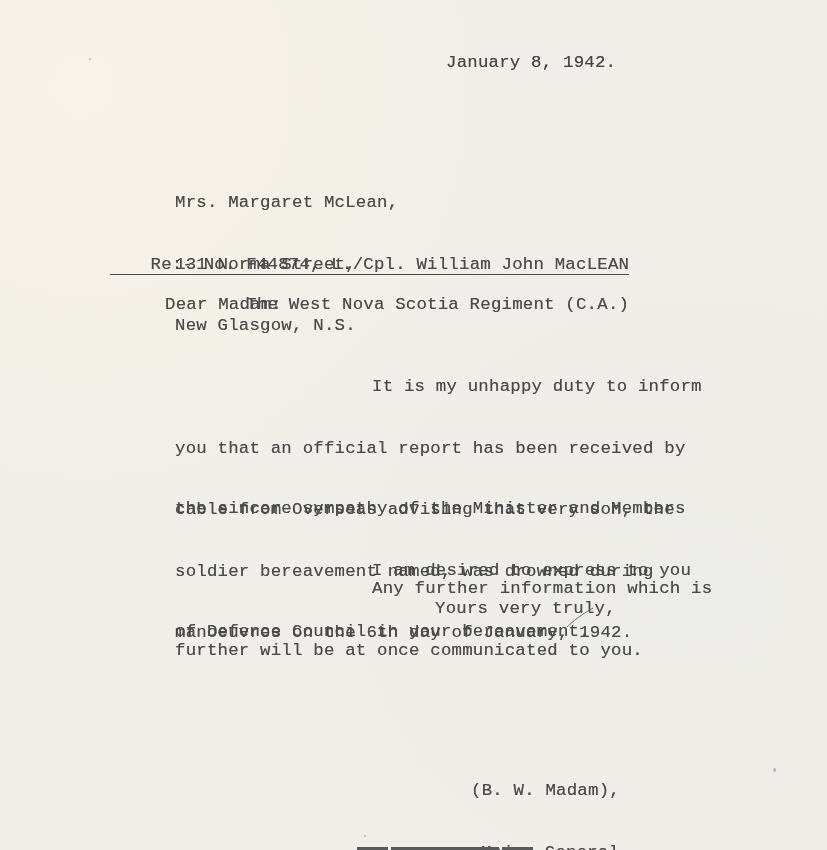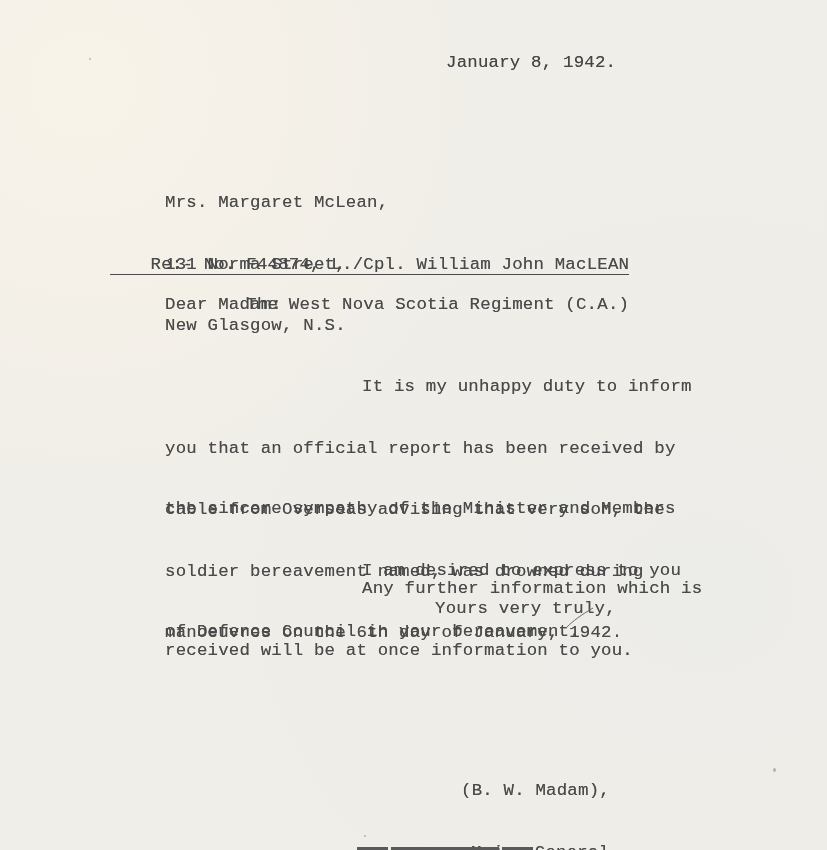--- a/index.html
+++ b/index.html
@@ -33,7 +33,7 @@
       letter-spacing: 0.2px;
       text-shadow: 0 0 0.6px rgba(60,60,60,0.6);
     }
-    .line { display: block; }
+    .line { display: block; margin-left: 10px; }
     .date { left: 446px; top: 53px; color: #454545; }
     .addr { left: 165px; top: 152px; }
     .re   { left: 67px; top: 234px; }

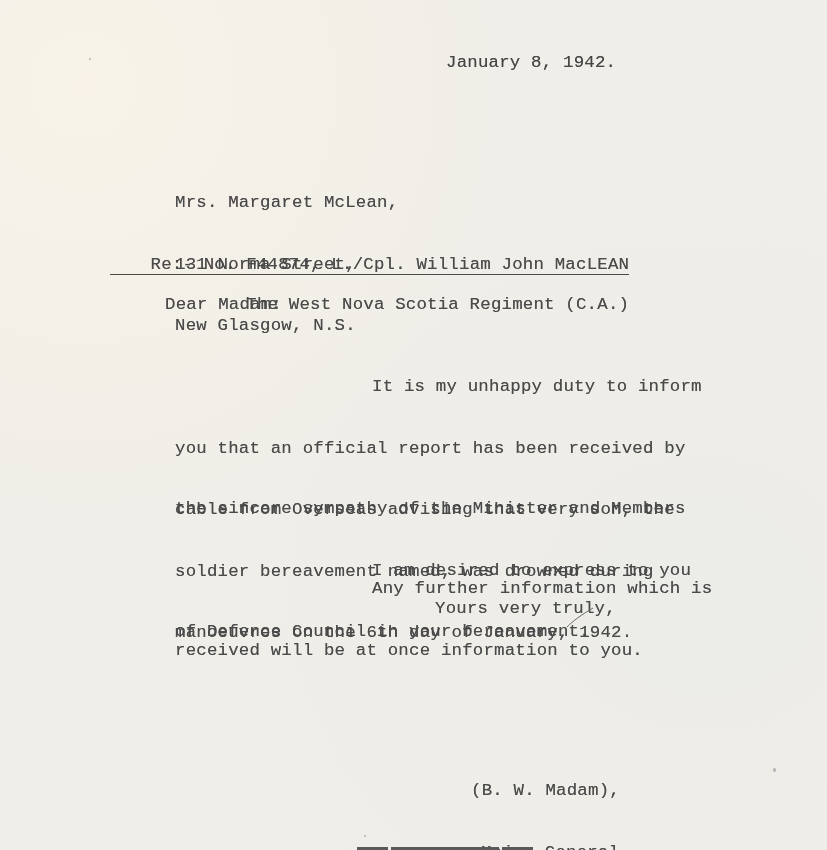--- a/index.html
+++ b/index.html
@@ -112,7 +112,7 @@
 
   <div class="tw p3">
     <span class="line indent">Any further information which is</span>
-    <span class="line">received will be at once information to you.</span>
+    <span class="line">further will be at once communicated to you.</span>
   </div>
 
   <div class="tw closing">Yours very truly,</div>

